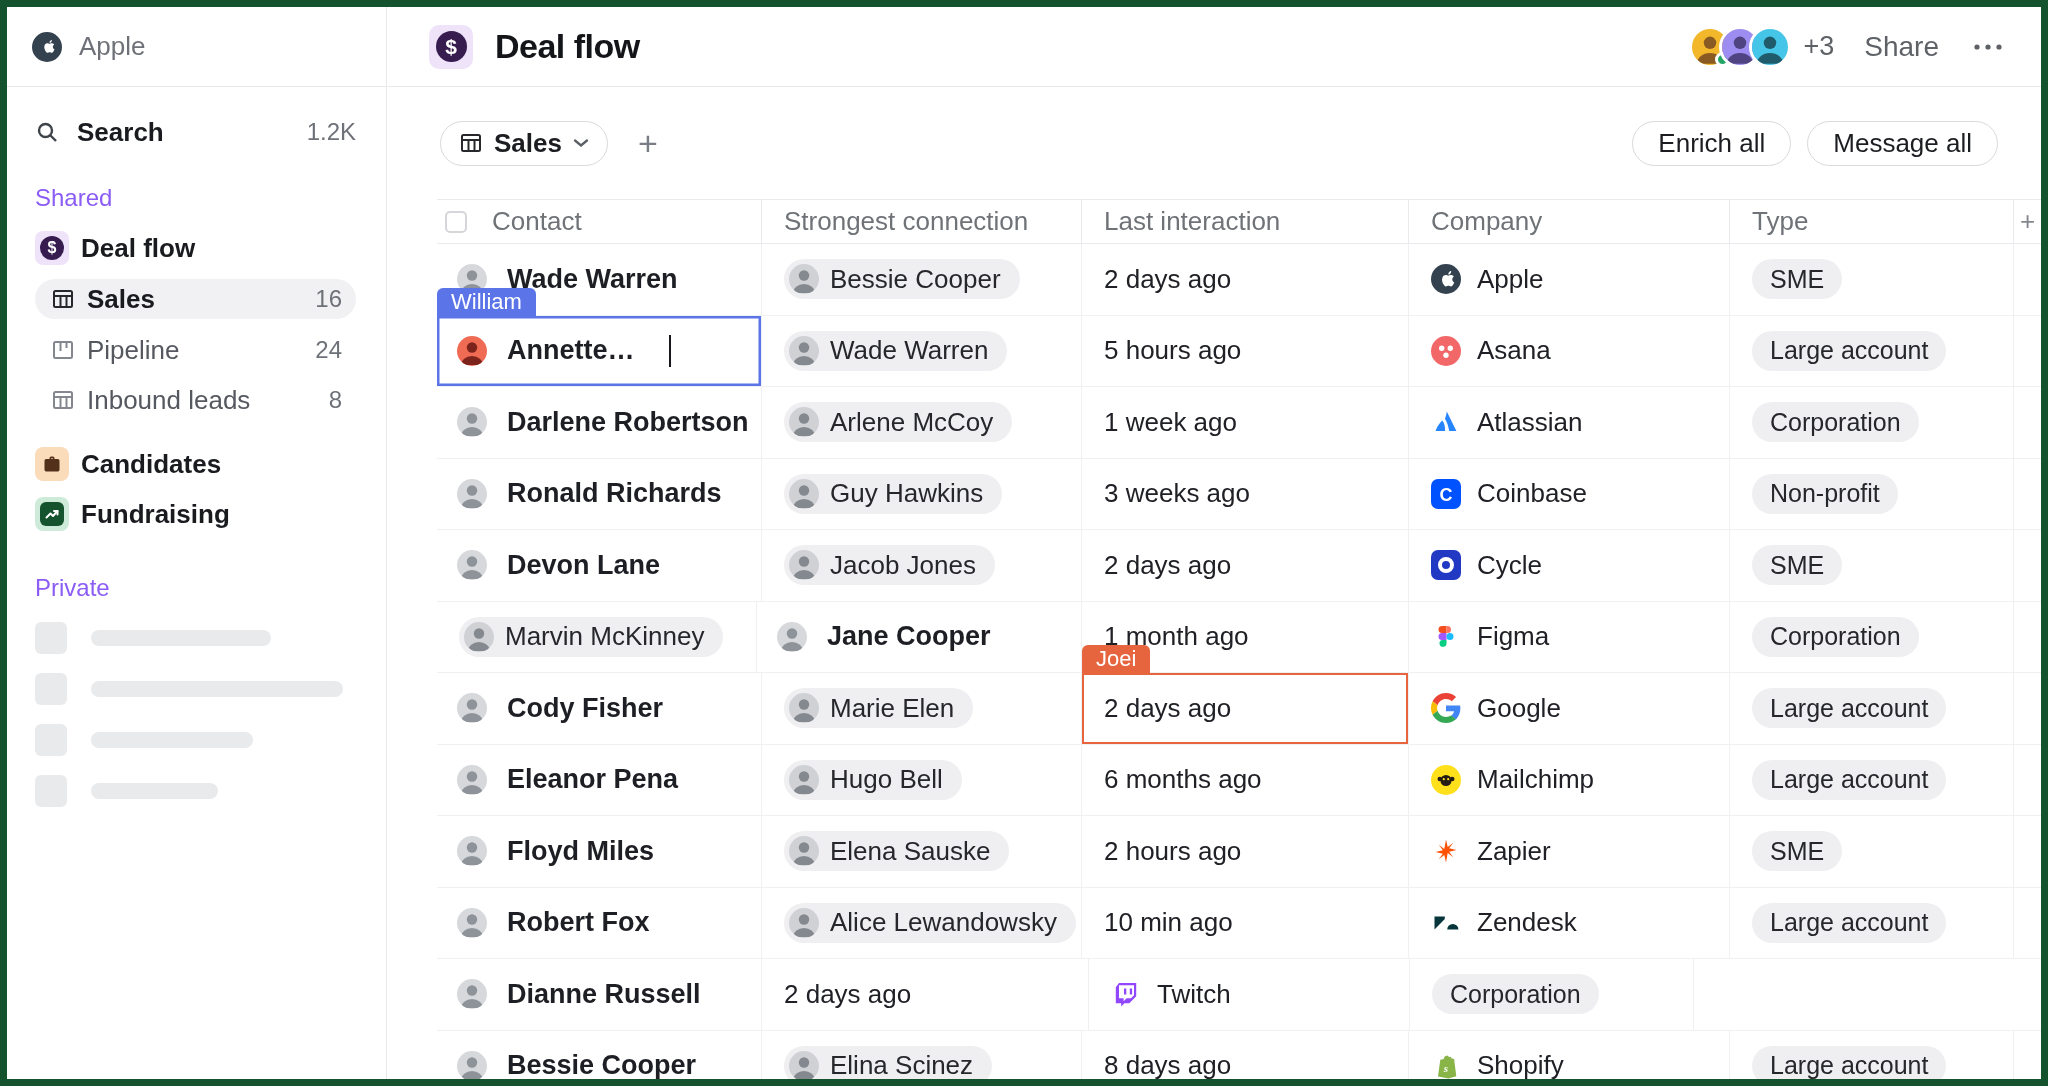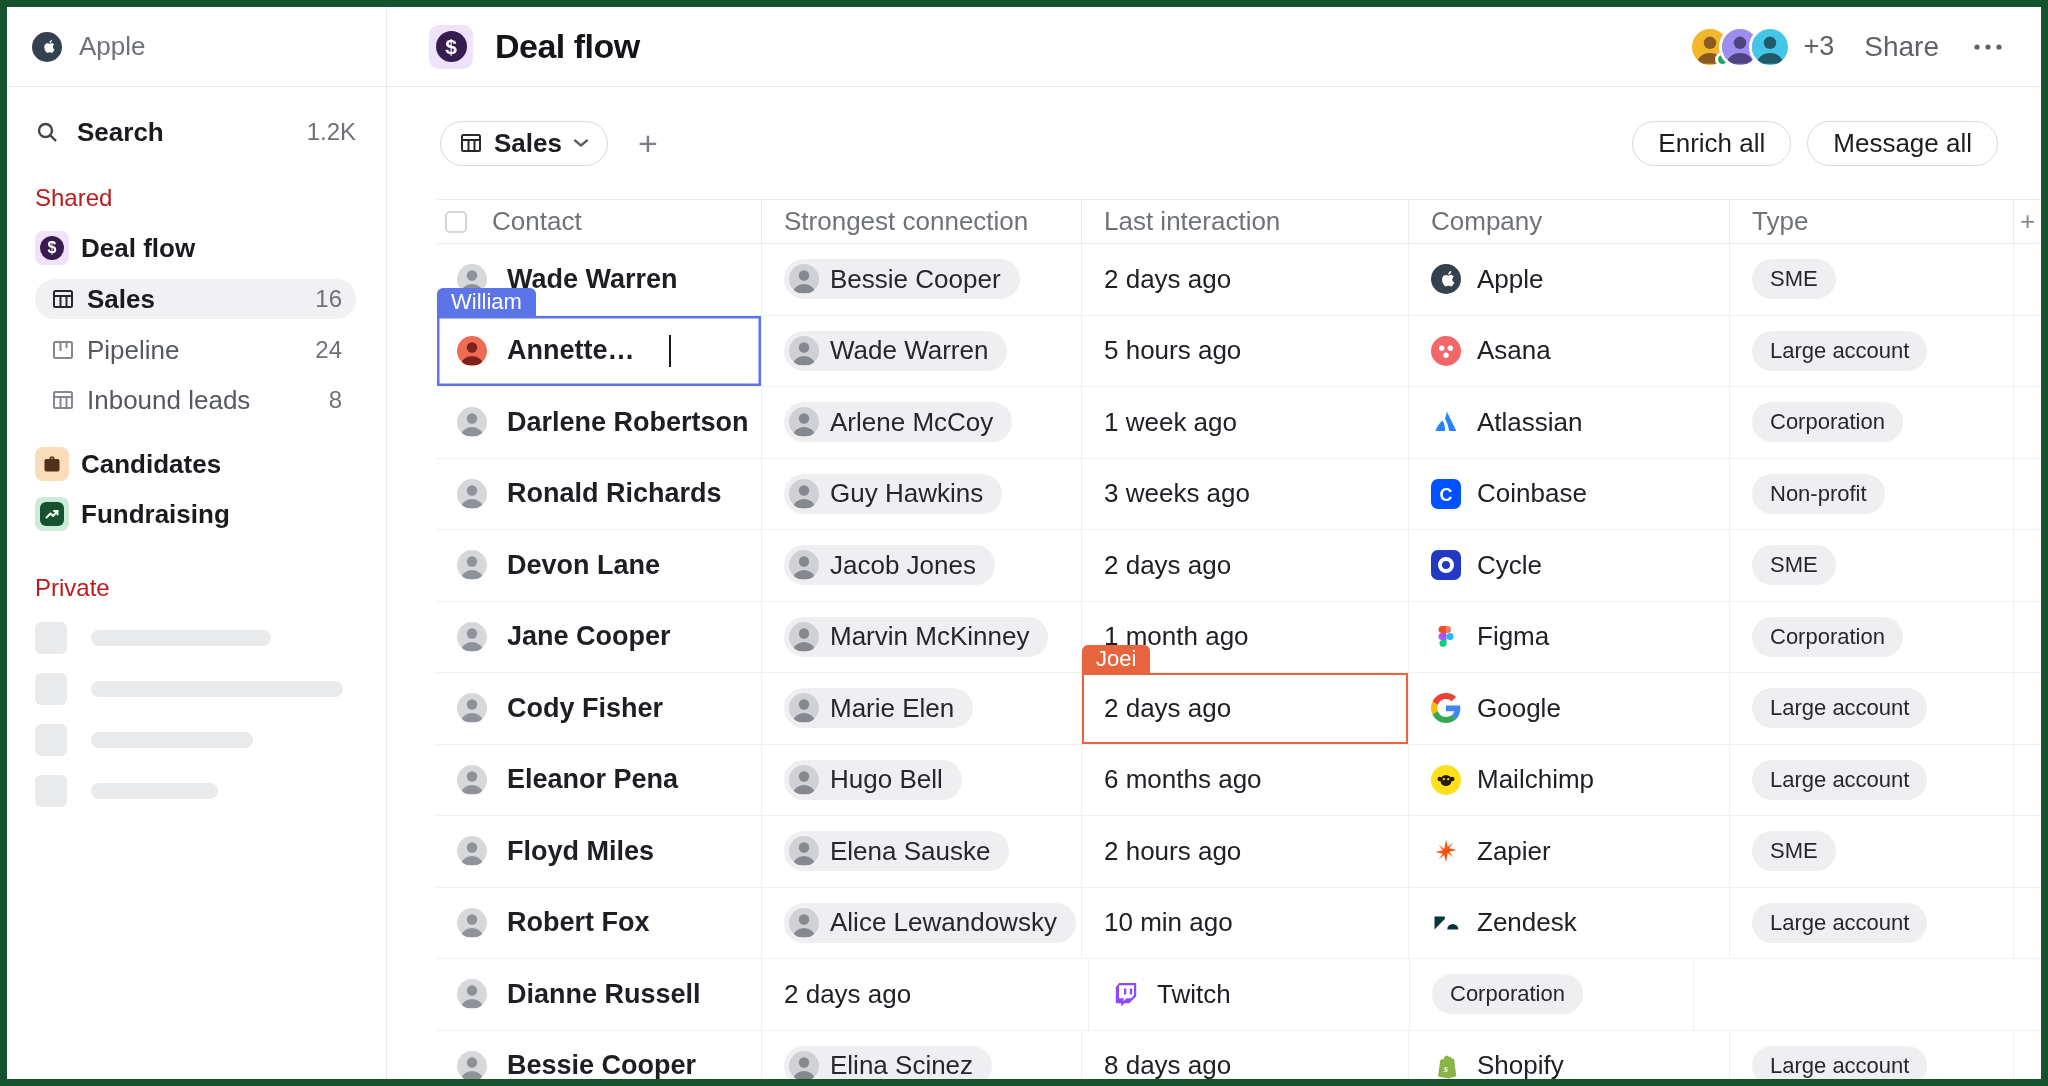--- a/index.html
+++ b/index.html
@@ -20,7 +20,7 @@
   .nav-row { height:46px; display:flex; align-items:center; gap:18px; }
   .nav-row .lbl { font-size:26px; font-weight:700; color:#1a1b1f; }
   .nav-count, .cnt { margin-left:auto; font-size:24px; color:#6e7278; }
-  .section-label { margin-top:28px; height:30px; font-size:24px; color:#b91c1c;
+  .section-label { margin-top:28px; height:30px; font-size:24px; color:#8b5cf6;
     display:flex; align-items:center; }
   .nav-item { display:flex; align-items:center; gap:12px; height:50px;
     border-radius:22px; padding:0 14px 0 0; position:relative; }

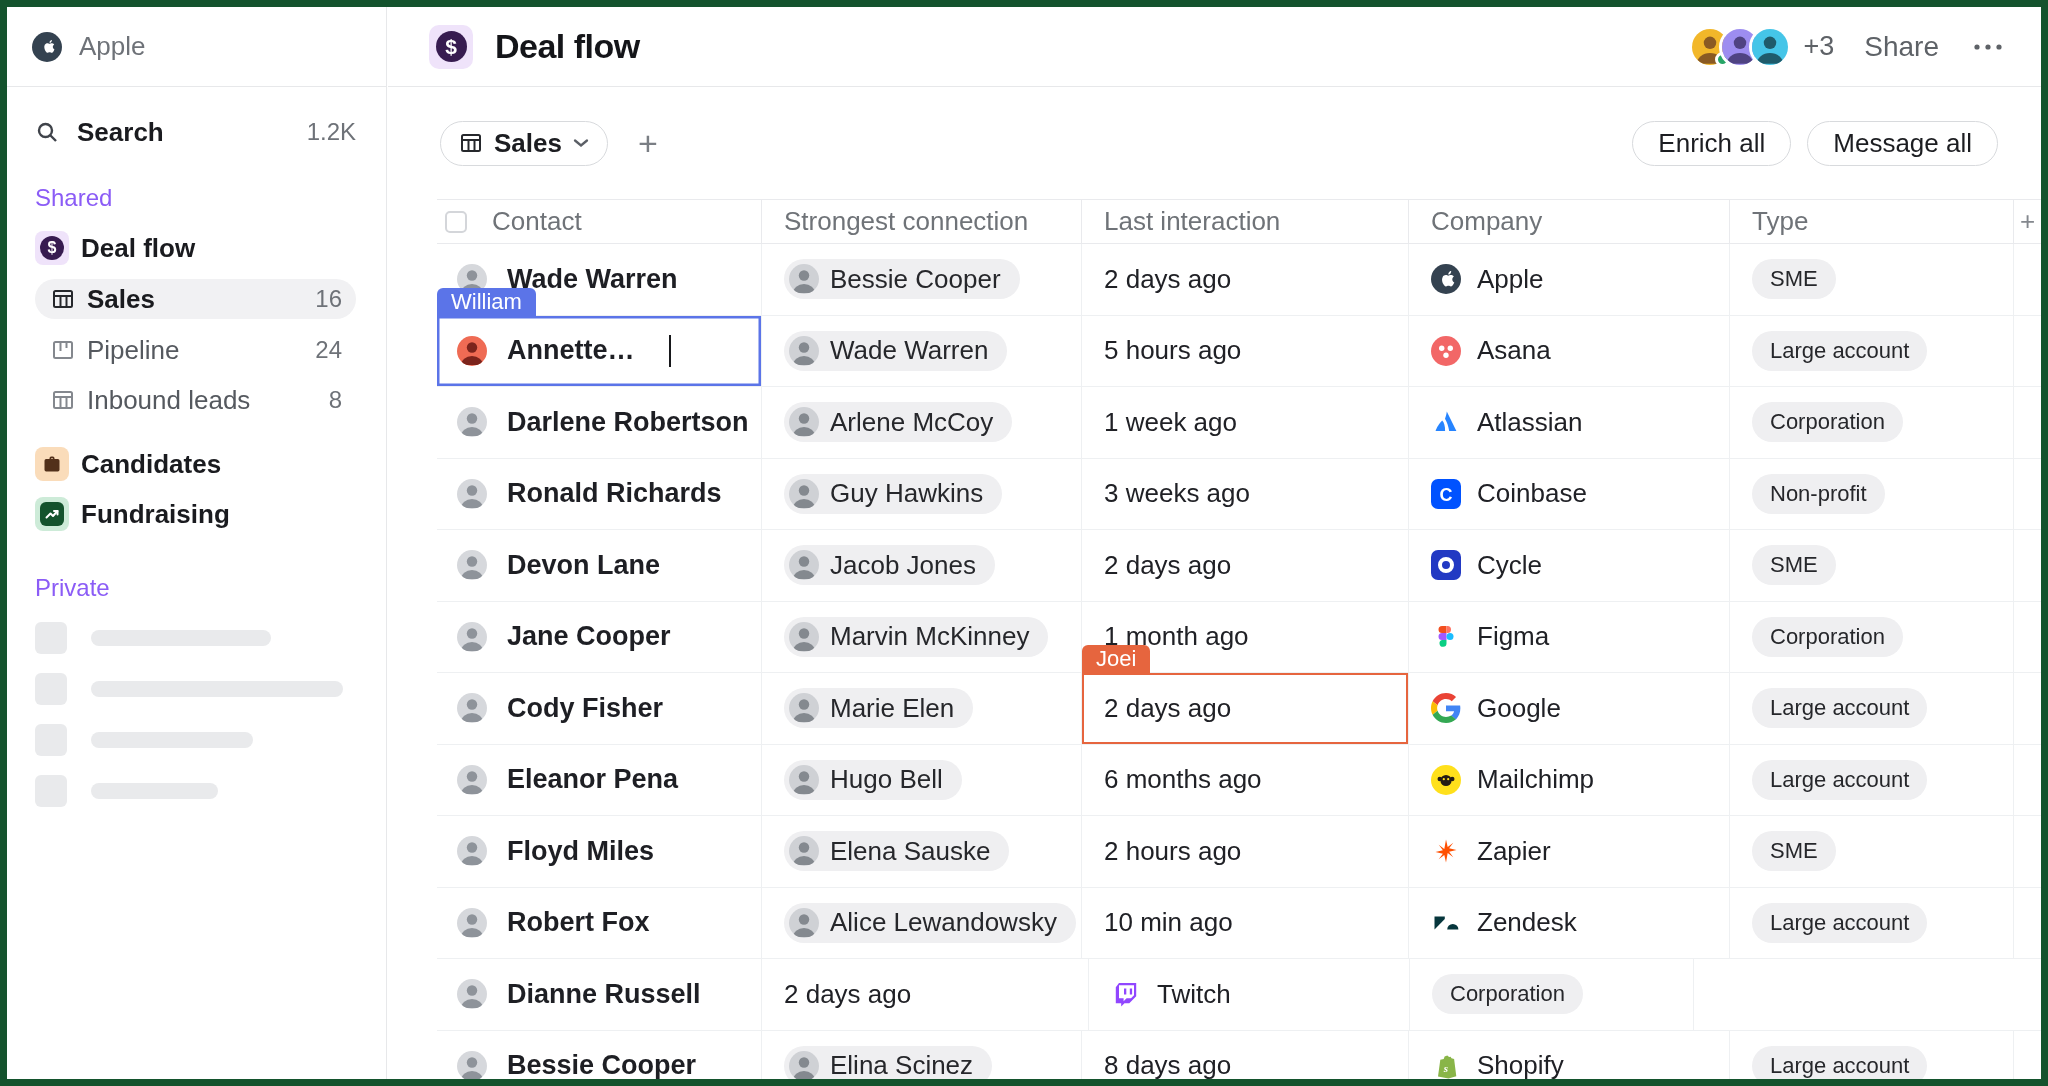--- a/index.html
+++ b/index.html
@@ -94,7 +94,7 @@
   .chip .av { width:30px; height:30px; }
   .chip-name { font-size:26px; color:#26272b; }
   .tag-pill { height:40px; display:flex; align-items:center; background:#efeff1;
-    border-radius:20px; padding:10px 18px; font-size:22px; color:#26272b; }
+    border-radius:20px; padding:10px 18px; font-size:25px; color:#26272b; }
   .td.c3 { gap:16px; }
   .co-ic { width:30px; height:30px; display:flex; align-items:center;
     justify-content:center; flex:0 0 auto; }

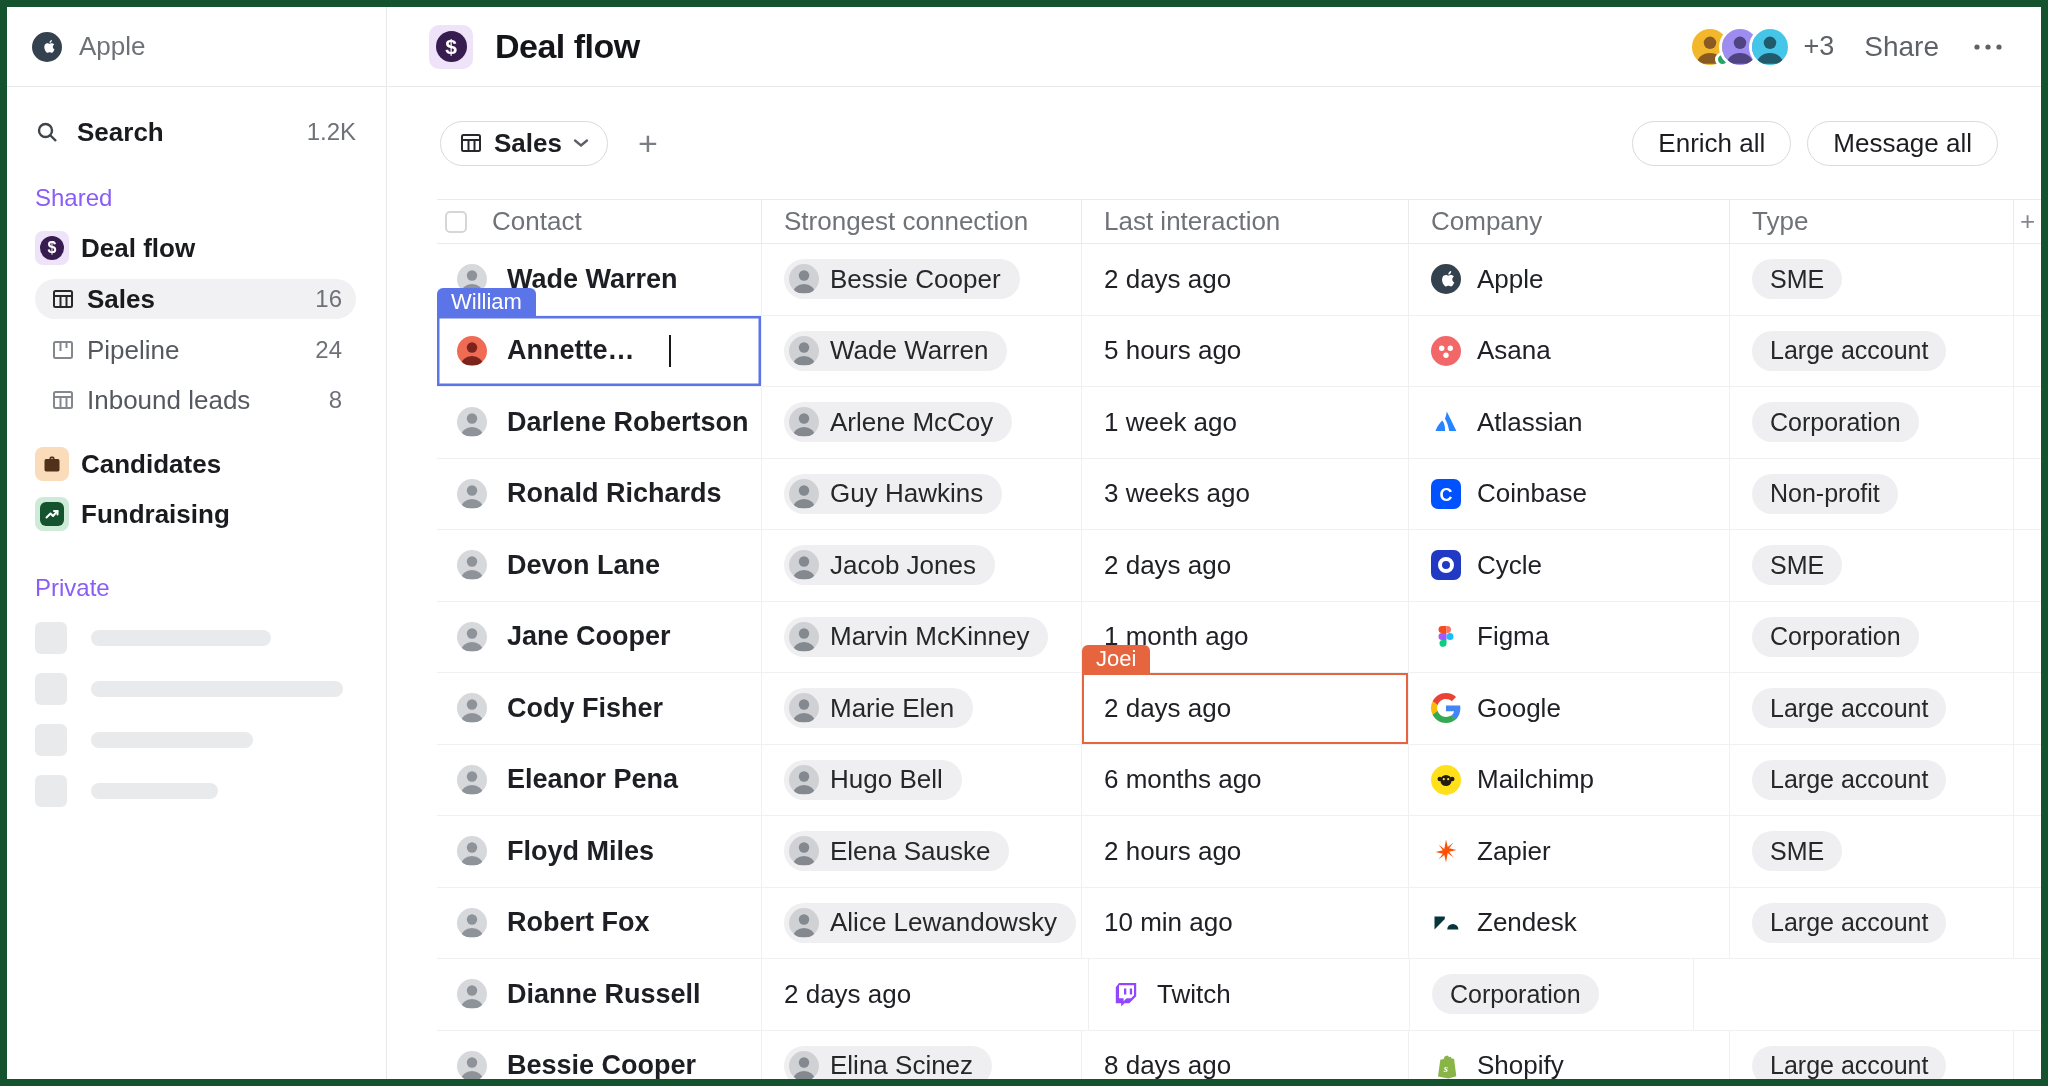--- a/index.html
+++ b/index.html
@@ -519,6 +519,18 @@
             <div class="td cadd"></div>
           </div>
           <div class="tr">
+            <div class="td c1">
+              <span class="chip">
+                <span class="av">
+                  <svg width="30" height="30" viewBox="0 0 30 30">
+                    <rect width="30" height="30" fill="#cfd1d5"></rect>
+                    <circle cx="15" cy="11.5" r="5.2" fill="#84898f"></circle>
+                    <path d="M4 29a11 9 0 0 1 22 0z" fill="#84898f"></path>
+                  </svg>
+                </span>
+                <span class="chip-name">Marvin McKinney</span>
+              </span>
+            </div>
             <div class="td c0">
               <span class="av">
                 <svg width="30" height="30" viewBox="0 0 30 30">
@@ -528,18 +540,6 @@
                 </svg>
               </span>
               <span class="contact-name">Jane Cooper</span>
-            </div>
-            <div class="td c1">
-              <span class="chip">
-                <span class="av">
-                  <svg width="30" height="30" viewBox="0 0 30 30">
-                    <rect width="30" height="30" fill="#cfd1d5"></rect>
-                    <circle cx="15" cy="11.5" r="5.2" fill="#84898f"></circle>
-                    <path d="M4 29a11 9 0 0 1 22 0z" fill="#84898f"></path>
-                  </svg>
-                </span>
-                <span class="chip-name">Marvin McKinney</span>
-              </span>
             </div>
             <div class="td c2">
               <span class="cell-text">1 month ago</span>

